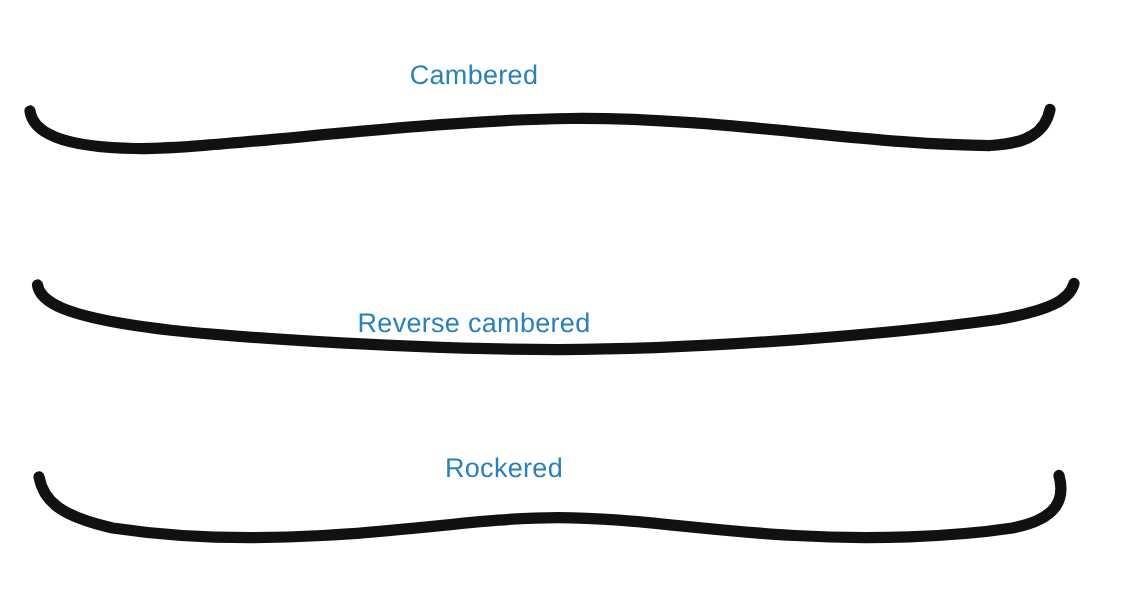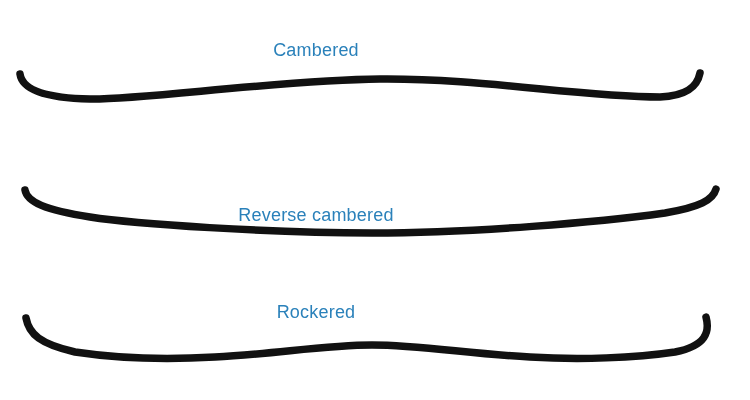--- a/index.html
+++ b/index.html
@@ -28,7 +28,7 @@
   }
   .label-cambered   { top: 41px; }
   .label-reverse    { top: 206px; }
-  .label-rockered   { top: 303px; }
+  .label-rockered   { top: 303px; padding-left: 20px; }
   .curves-svg {
     position: absolute;
     top: 0;

